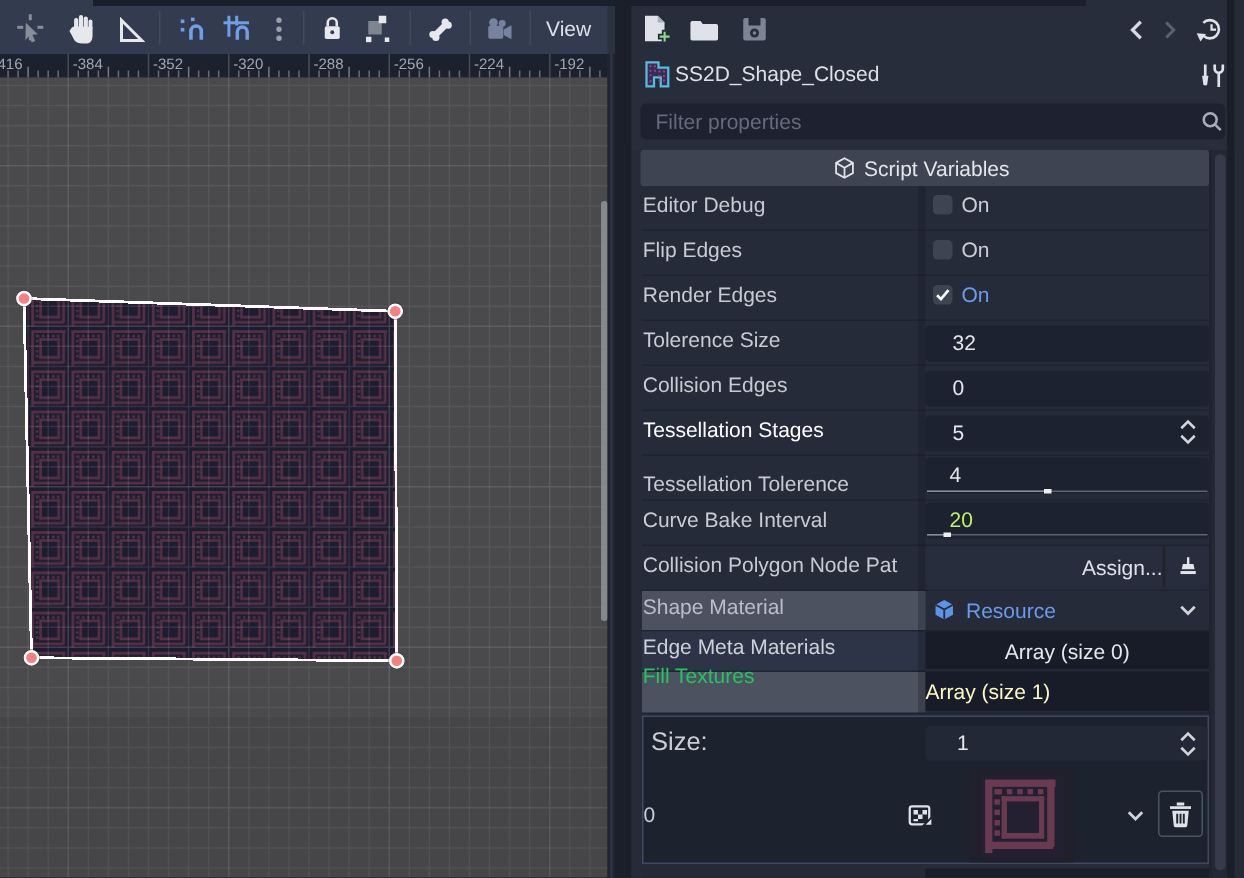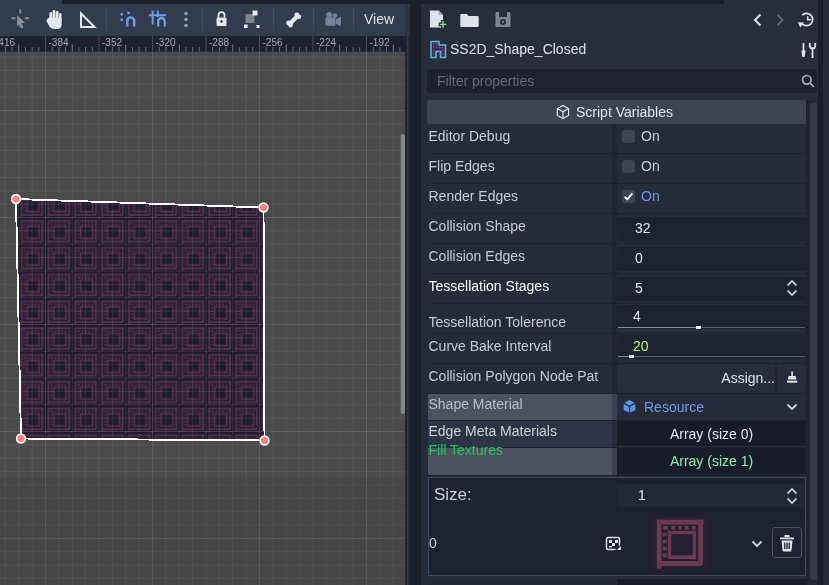--- a/index.html
+++ b/index.html
@@ -219,7 +219,7 @@
 <div style="position:absolute;left:428.5px;top:123.5px;width:184px;height:30px;font-size:14px;line-height:24px;color:#c6cbd3;white-space:nowrap;overflow:hidden">Editor Debug</div>
 <div style="position:absolute;left:428.5px;top:153.5px;width:184px;height:30px;font-size:14px;line-height:24px;color:#c6cbd3;white-space:nowrap;overflow:hidden">Flip Edges</div>
 <div style="position:absolute;left:428.5px;top:183.5px;width:184px;height:30px;font-size:14px;line-height:24px;color:#c6cbd3;white-space:nowrap;overflow:hidden">Render Edges</div>
-<div style="position:absolute;left:428.5px;top:213.5px;width:184px;height:30px;font-size:14px;line-height:24px;color:#c6cbd3;white-space:nowrap;overflow:hidden">Collision Shape</div>
+<div style="position:absolute;left:428.5px;top:213.5px;width:184px;height:30px;font-size:14px;line-height:24px;color:#c6cbd3;white-space:nowrap;overflow:hidden">Tolerence Size</div>
 <div style="position:absolute;left:428.5px;top:243.5px;width:184px;height:30px;font-size:14px;line-height:24px;color:#c6cbd3;white-space:nowrap;overflow:hidden">Collision Edges</div>
 <div style="position:absolute;left:428.5px;top:273.5px;width:184px;height:30px;font-size:14px;line-height:24px;color:#ffffff;white-space:nowrap;overflow:hidden">Tessellation Stages</div>
 <div style="position:absolute;left:428.5px;top:310px;width:184px;height:30px;font-size:14px;line-height:24px;color:#c6cbd3;white-space:nowrap;overflow:hidden">Tessellation Tolerence</div>

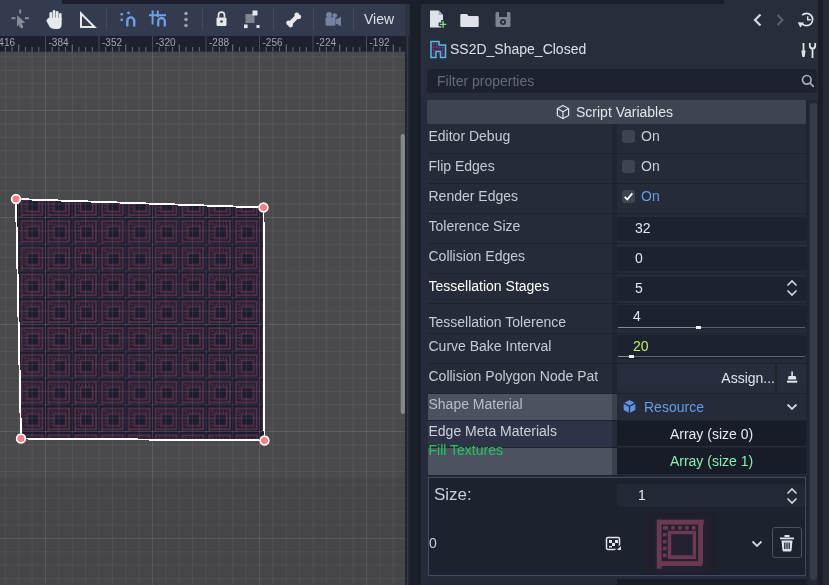--- a/index.html
+++ b/index.html
@@ -281,7 +281,7 @@
 <div style="position:absolute;left:617px;top:421px;width:189px;height:25px;background:#181c28"></div>
 <div style="position:absolute;left:617px;top:424.5px;width:189px;height:18px;font-size:14px;line-height:18px;color:#e4e7ec;text-align:center">Array (size 0)</div>
 <div style="position:absolute;left:617px;top:448px;width:189px;height:26px;background:#181c28"></div>
-<div style="position:absolute;left:617px;top:452px;width:189px;height:18px;font-size:14px;line-height:18px;color:#86efac;text-align:center">Array (size 1)</div>
+<div style="position:absolute;left:617px;top:452px;width:189px;height:18px;font-size:14px;line-height:18px;color:#fef9c3;">Array (size 1)</div>
 <div style="position:absolute;left:428px;top:477px;width:378px;height:99px;background:#1d222f;border:1px solid #3f4961;box-sizing:border-box"></div>
 <div style="position:absolute;left:434px;top:486px;width:60px;height:18px;font-size:17px;line-height:18px;color:#c9ced6">Size:</div>
 <div style="position:absolute;left:617px;top:484px;width:188px;height:23px;background:#232837;border-radius:3px"></div>

